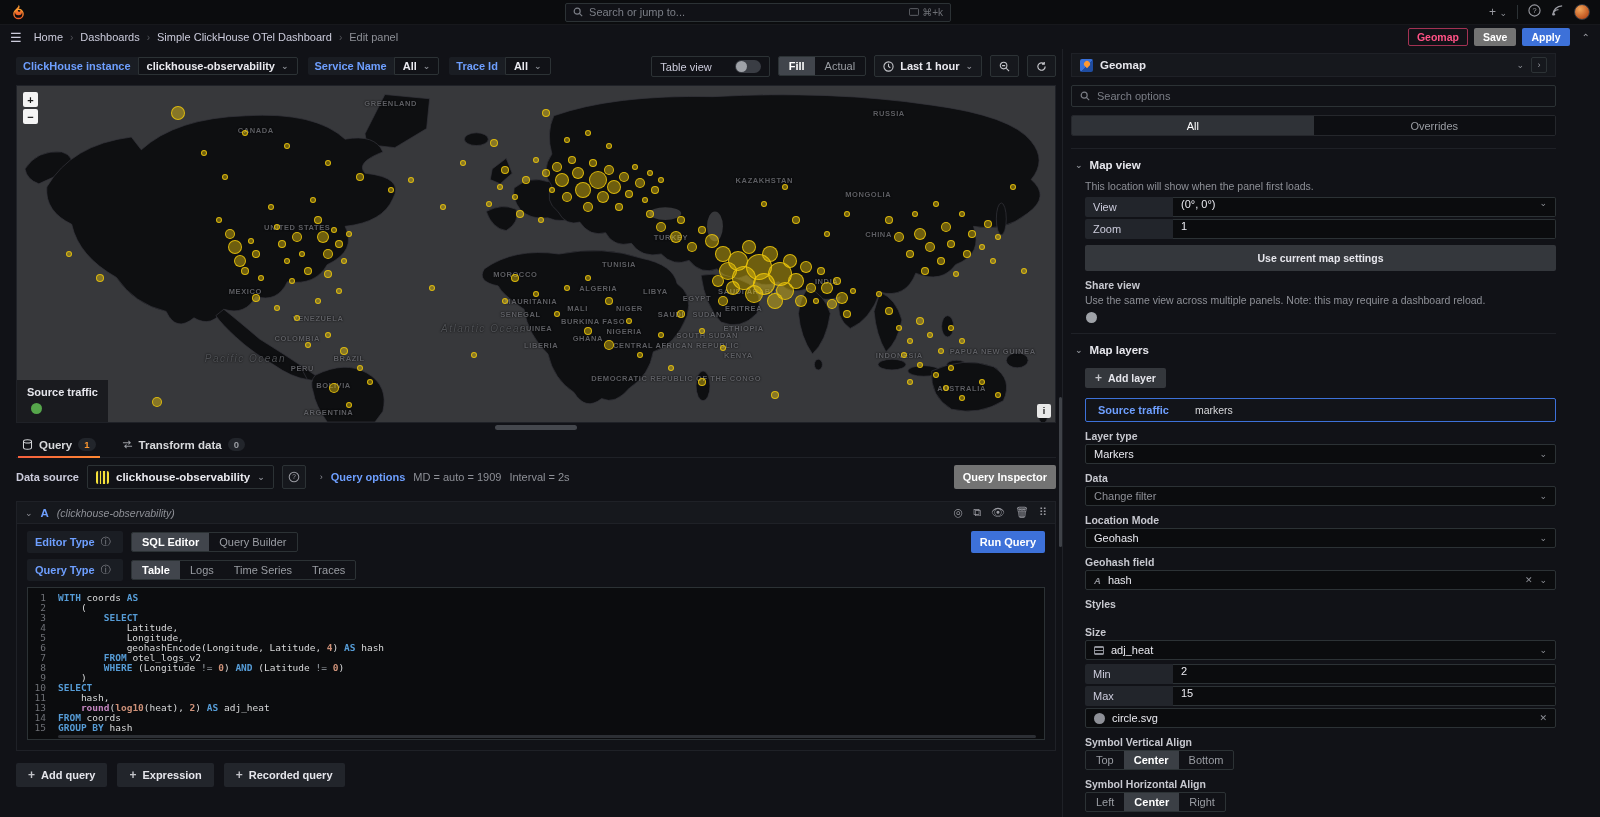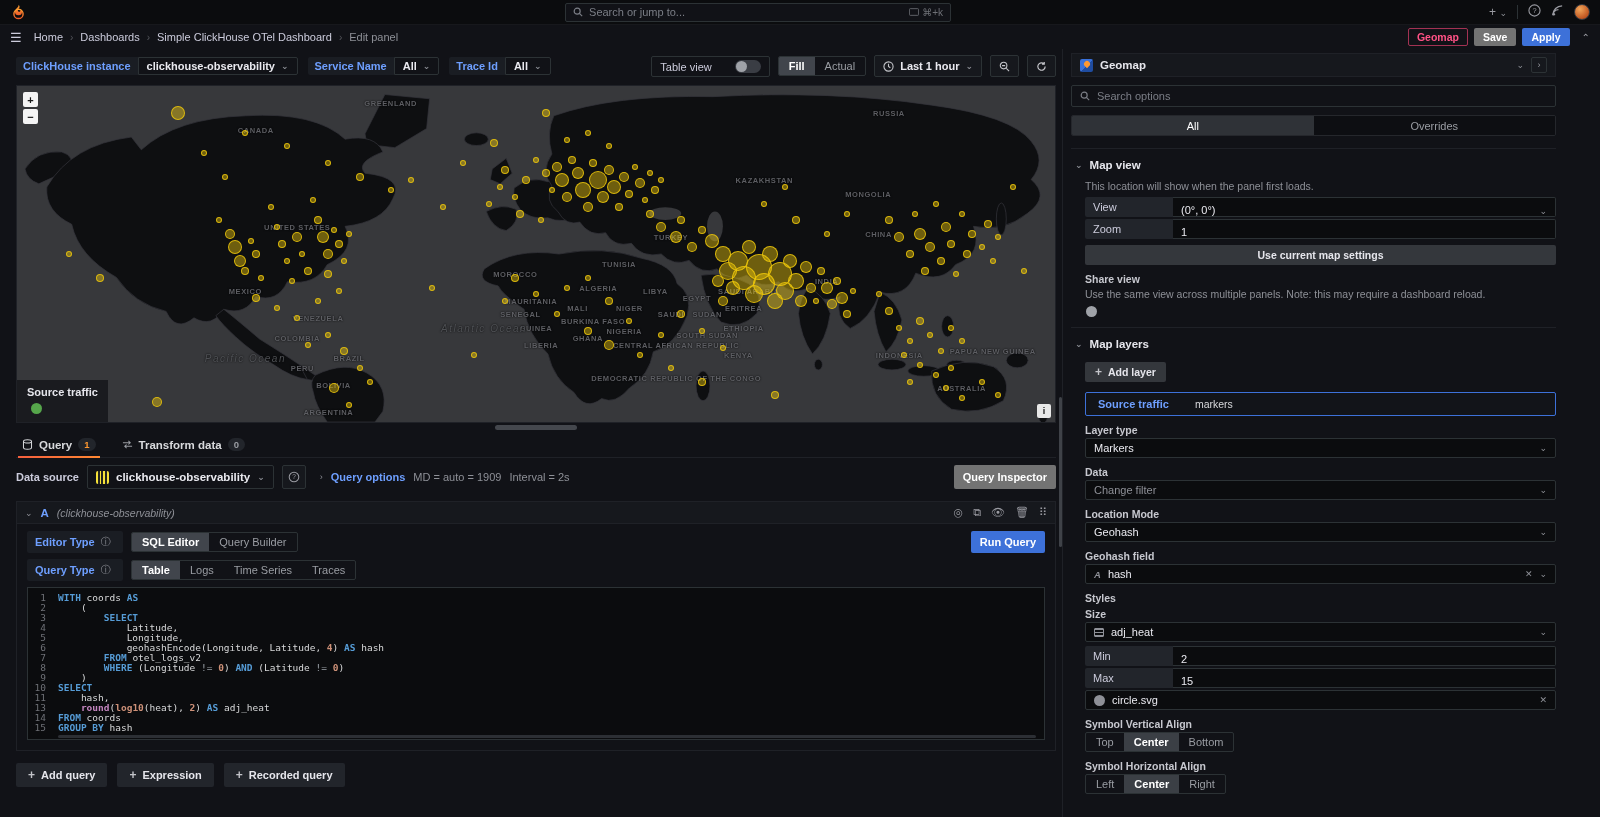--- a/index.html
+++ b/index.html
@@ -135,7 +135,7 @@
   .fld-desc { font-size:10.5px; color:#8e9097; margin-bottom:4px; line-height:1.35; max-width:420px; }
   .inline-row { display:flex; margin-bottom:2px; }
   .inline-row .il { background:#22252b; min-width:88px; display:flex; align-items:center; padding:0 8px; font-size:11px; color:#ccccdc; border-radius:2px 0 0 2px; height:20px; }
-  .inline-row .iv { flex:1; height:20px; background:#0b0c0e; border:1px solid #2c3235; border-left:none; border-radius:0 2px 2px 0; display:flex; align-items:flex-end; padding:0 8px; }
+  .inline-row .iv { flex:1; height:20px; background:#0b0c0e; border:1px solid #2c3235; border-left:none; border-radius:0 2px 2px 0; display:flex; align-items:flex-start; padding:0 8px; }
   .inline-row .iv input { width:100%; background:transparent; border:none; outline:none; color:#eaeaf0; font-size:11px; }
   .select { height:20px; background:#0b0c0e; border:1px solid #2c3235; border-radius:2px; display:flex; align-items:center; gap:7px; padding:0 8px; font-size:11px; color:#eaeaf0; cursor:pointer; }
   .select .grow { flex:1; }

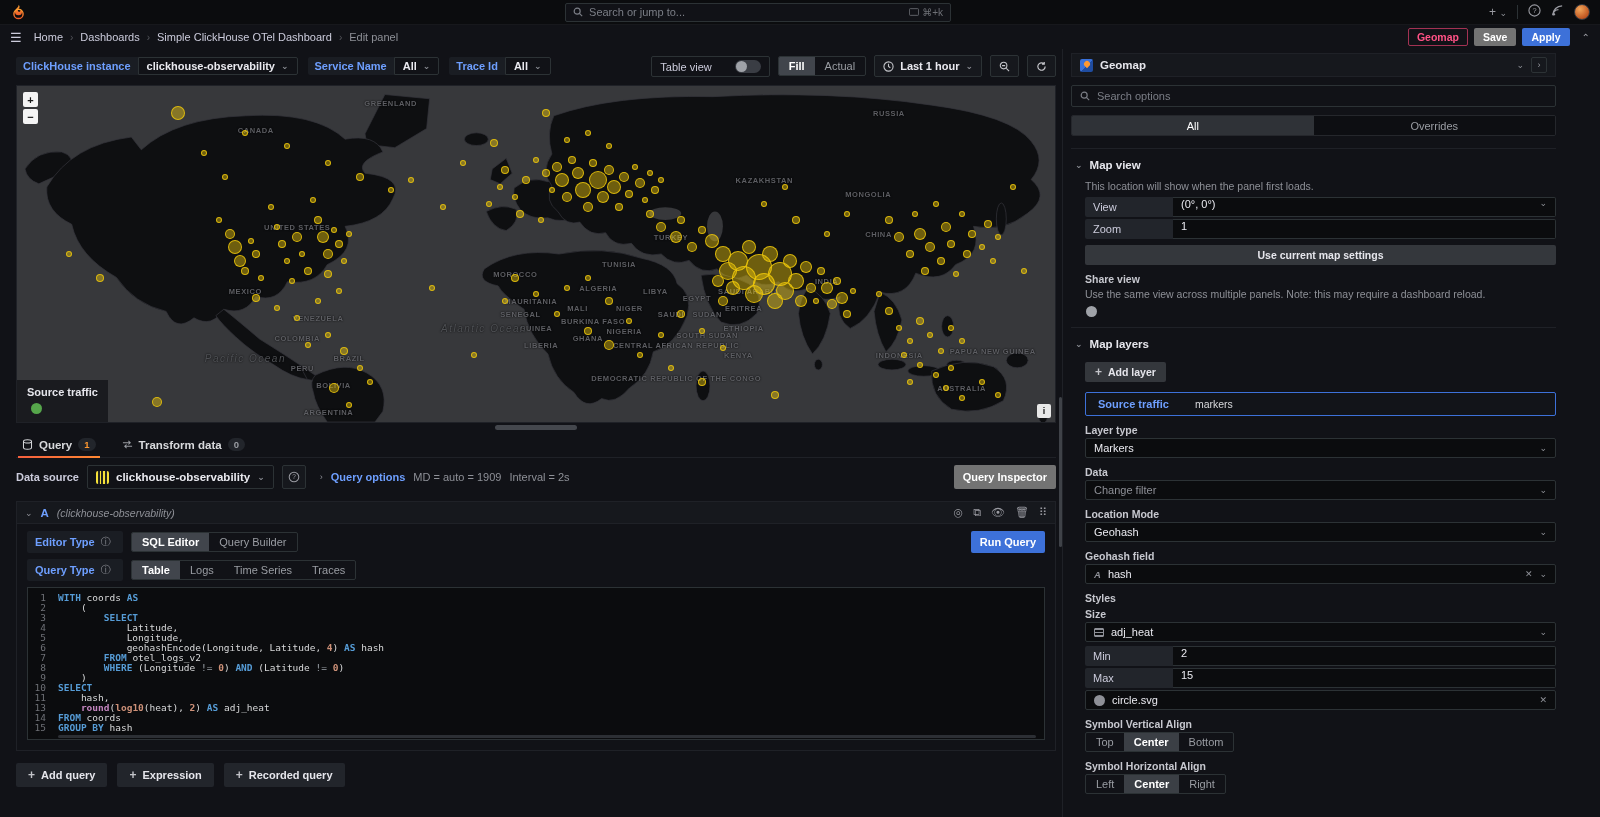--- a/index.html
+++ b/index.html
@@ -140,7 +140,7 @@
   .select { height:20px; background:#0b0c0e; border:1px solid #2c3235; border-radius:2px; display:flex; align-items:center; gap:7px; padding:0 8px; font-size:11px; color:#eaeaf0; cursor:pointer; }
   .select .grow { flex:1; }
   .select .muted { color:#8e9097; }
-  .wide-btn { margin-top:4px; height:20px; width:100%; background:#34373c; border:none; border-radius:2px; color:#e6e6ec; font-size:10.5px; font-weight:bold; cursor:pointer; }
+  .wide-btn { margin-top:4px; height:26px; width:100%; background:#34373c; border:none; border-radius:2px; color:#e6e6ec; font-size:10.5px; font-weight:bold; cursor:pointer; }
   .small-btn { margin:4px 0 10px; height:20px; background:#34373c; border-radius:2px; display:inline-flex; align-items:center; gap:6px; padding:0 10px; font-size:10.5px; font-weight:bold; color:#e6e6ec; cursor:pointer; }
   .layer-row { border:1px solid #3d71d9; border-radius:2px; height:24px; display:flex; align-items:center; gap:26px; padding:0 12px; background:#121419; margin-bottom:4px; cursor:pointer; }
   .layer-name { color:#6e9fff; font-size:11px; font-weight:bold; }

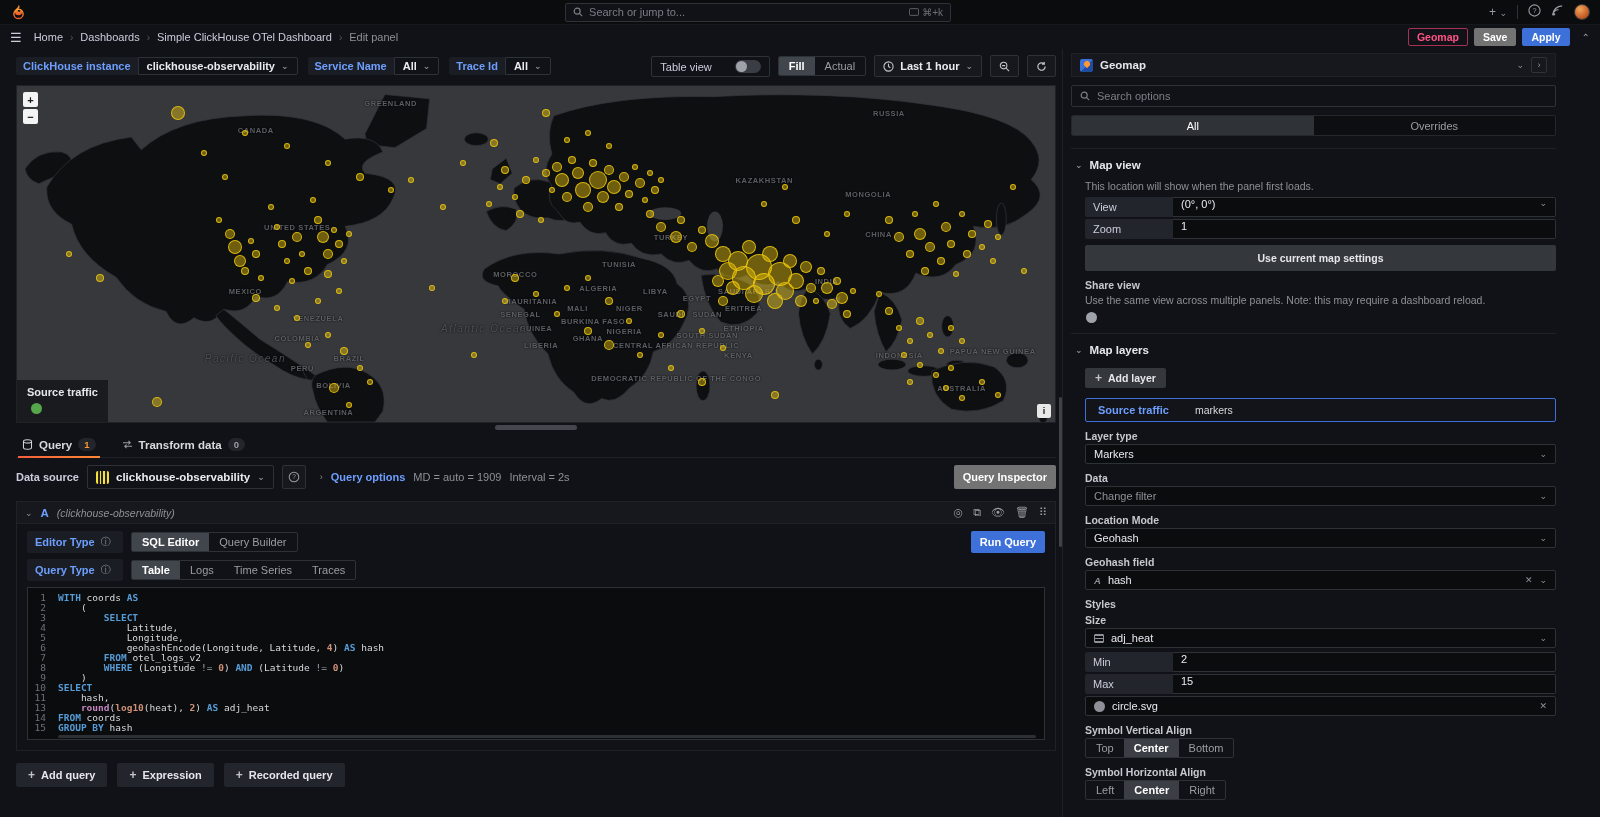--- a/index.html
+++ b/index.html
@@ -779,7 +779,7 @@
         </div>
 
         <div class="fld-label">Styles</div>
-        <div class="fld-label" style="margin-top:4px;">Size</div>
+        <div class="fld-label" style="margin-top:16px;">Size</div>
         <div class="select">
           <span class="grid-ico"></span>
           <span class="grow">adj_heat</span>

